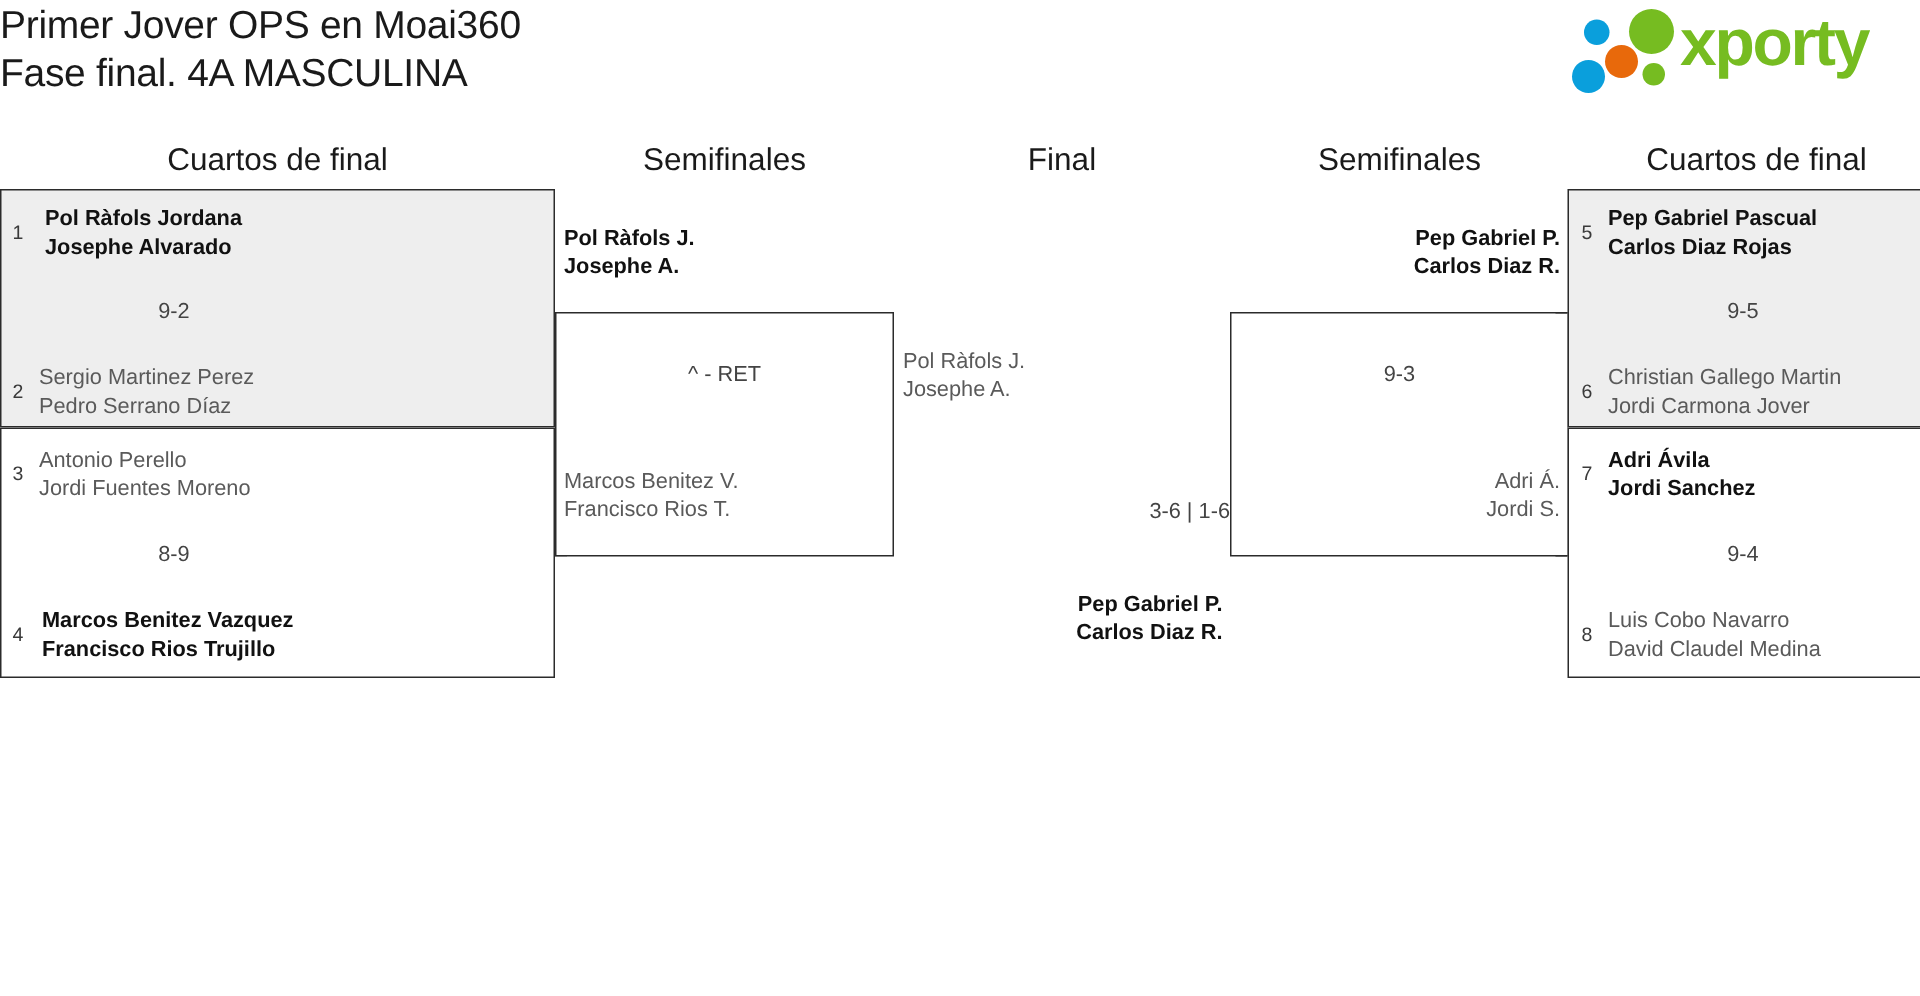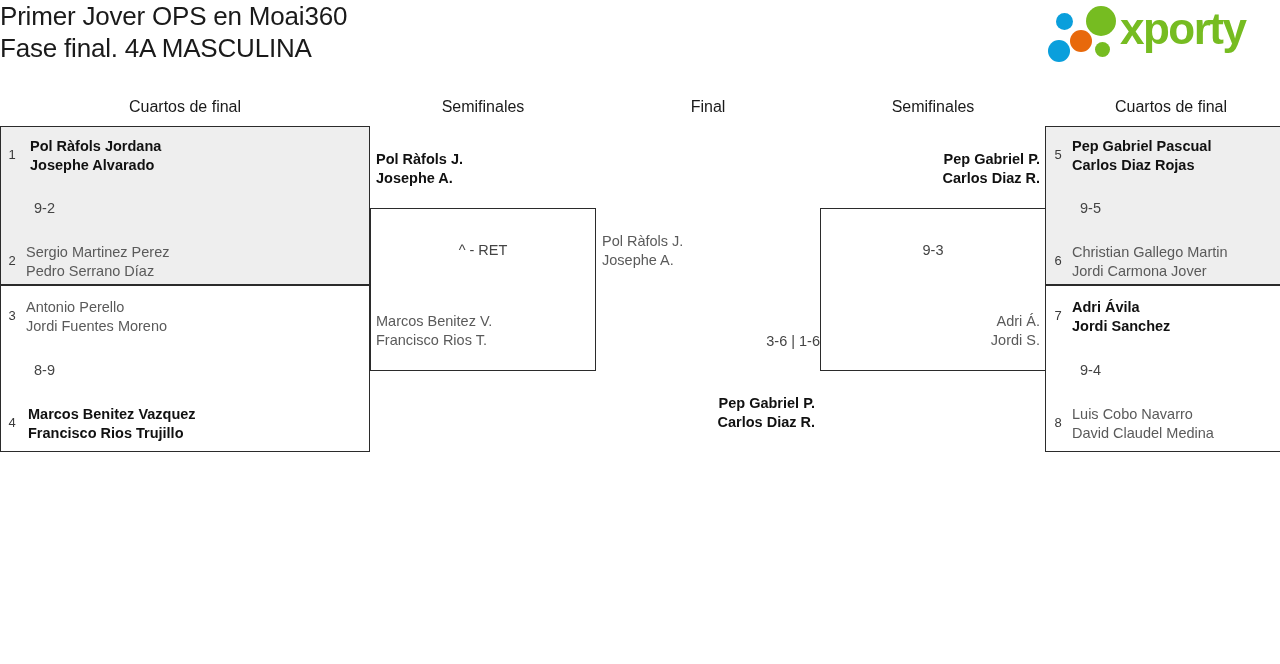--- a/index.html
+++ b/index.html
@@ -71,7 +71,7 @@
   .round-header {
     position: absolute;
     top: 97px;
-    font-size: 16px;
+    font-size: 21px;
     line-height: 20px;
     color: #1a1a1a;
     font-weight: 400;

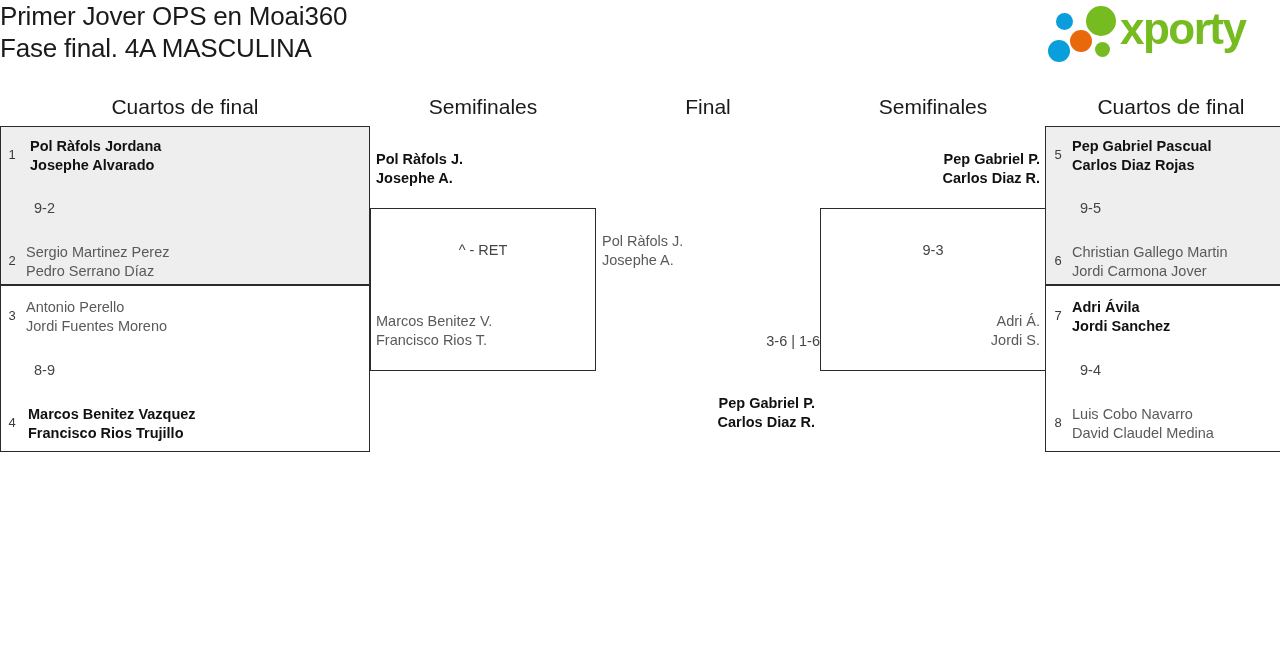--- a/index.html
+++ b/index.html
@@ -121,7 +121,7 @@
     color: #444444;
     white-space: nowrap;
   }
-  .score.ralign { text-align: left; padding-left: 34px; }
+  .score.ralign { text-align: center; padding-left: 34px; }
   .score.calign { text-align: center; }
 </style>
 </head>

